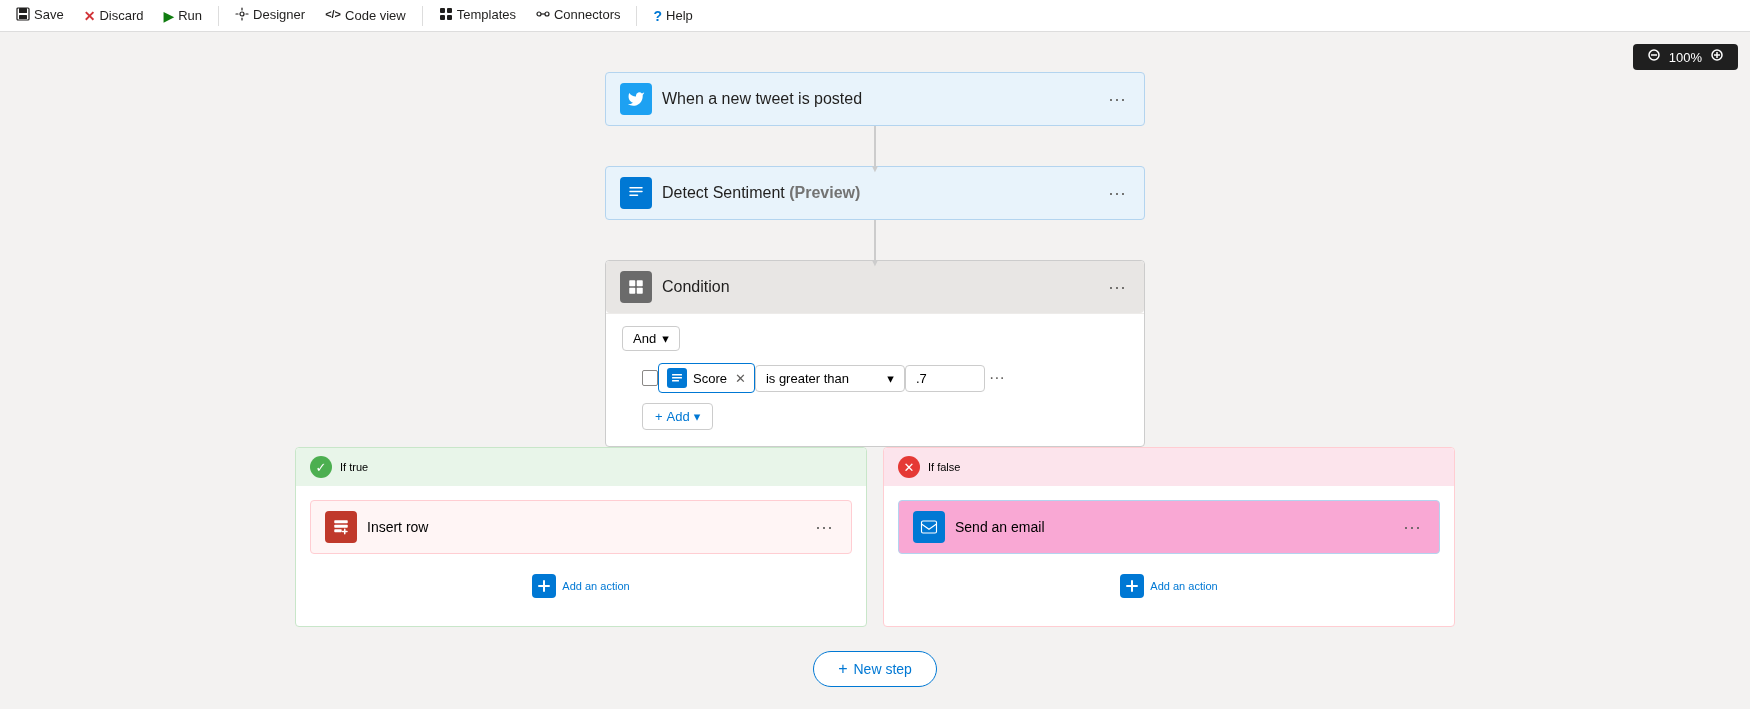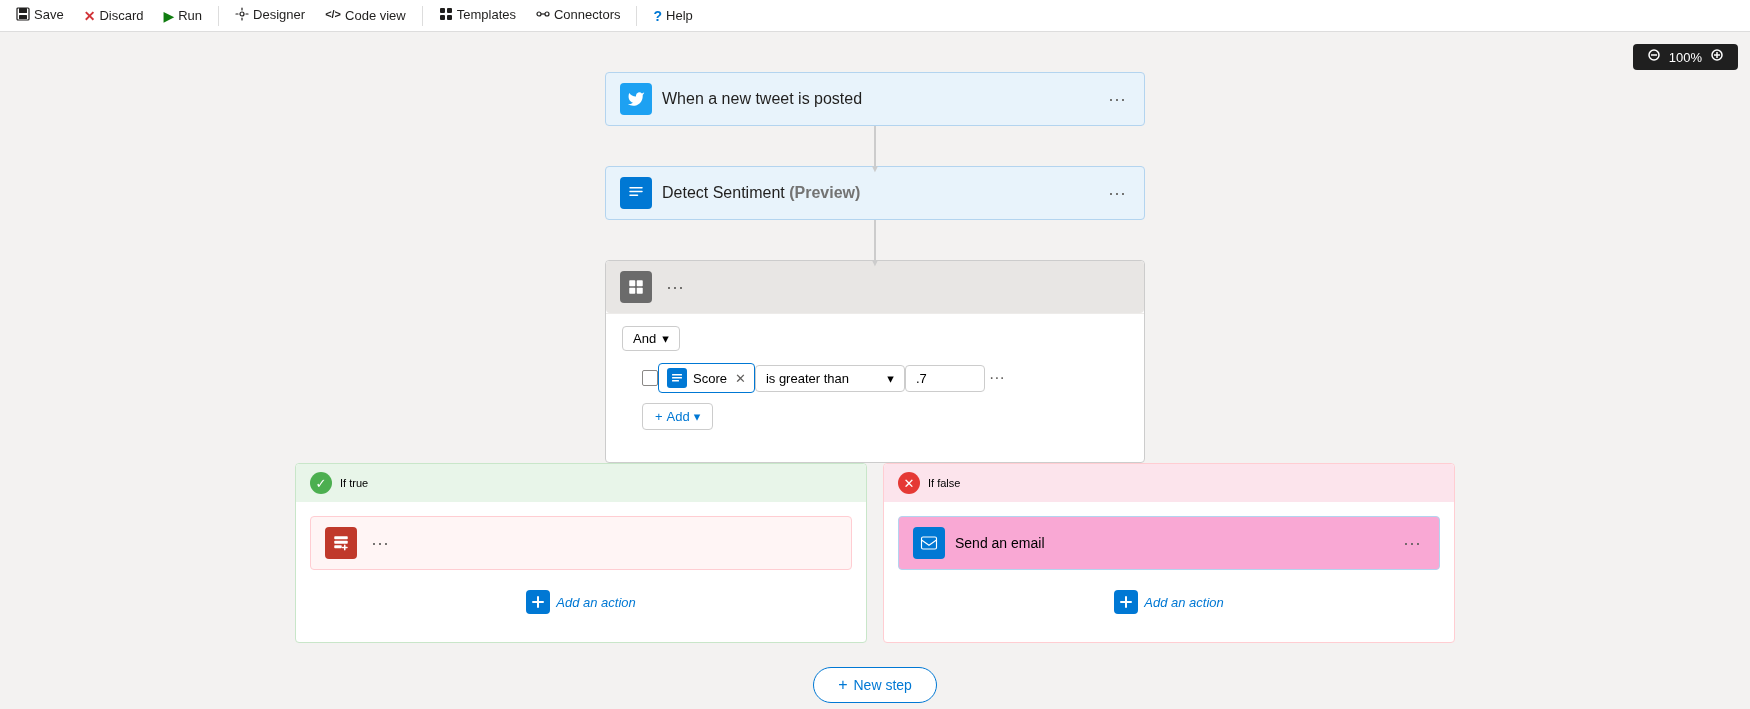--- a/index.html
+++ b/index.html
@@ -311,6 +311,7 @@
               <rect x="13" y="13" width="8" height="8" rx="1"></rect>
             </svg>
         </div>
+        <span class="node-title">Condition</span>
         <button class="node-menu-btn">···</button>
       </div>
       <div class="condition-body">

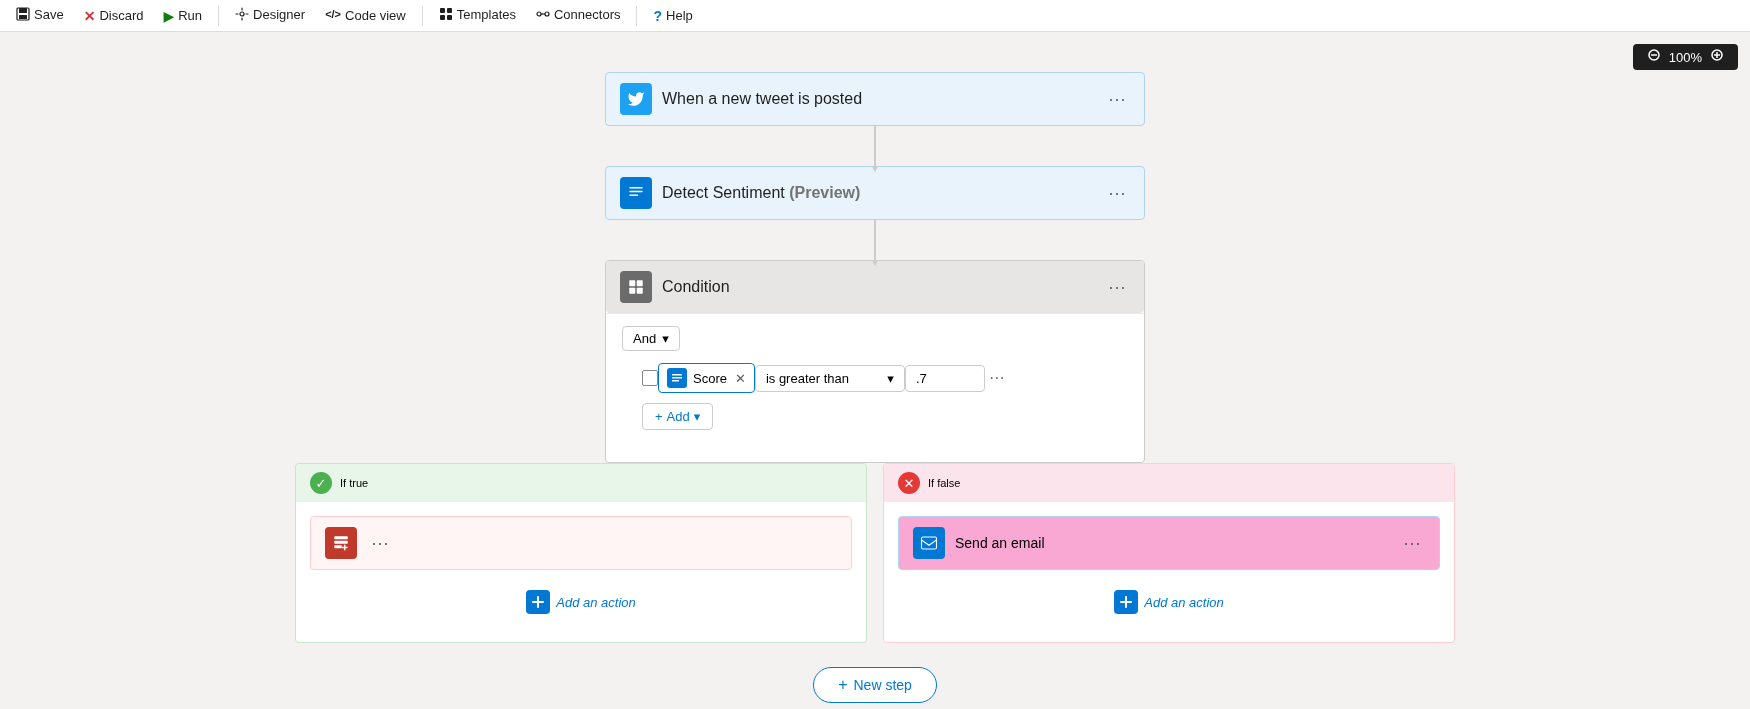--- a/index.html
+++ b/index.html
@@ -79,7 +79,7 @@
 
     
     .condition-body {
-      padding: 12px 16px 32px 16px;
+      padding: 12px 16px 16px 16px;
       border-top: 1px solid #edebe9;
     }
     .and-dropdown {

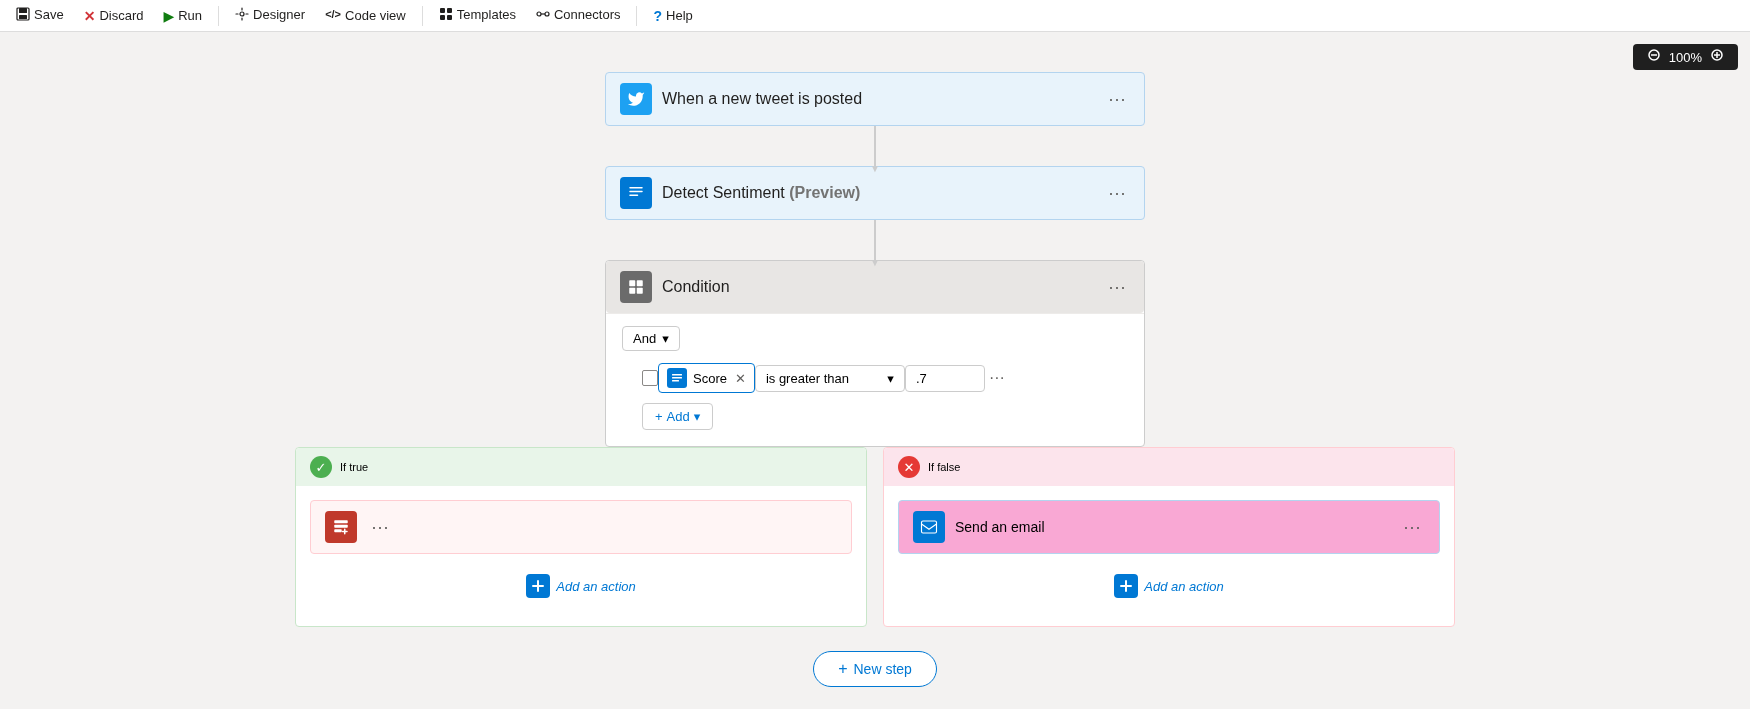--- a/index.html
+++ b/index.html
@@ -367,6 +367,7 @@
                   <path d="M17 15v6M14 18h6" stroke="white" stroke-width="2" stroke-linecap="round"></path>
                 </svg>
             </div>
+            <span class="action-title">Insert row</span>
             <button class="node-menu-btn">···</button>
           </div>
           <button class="add-action-btn">

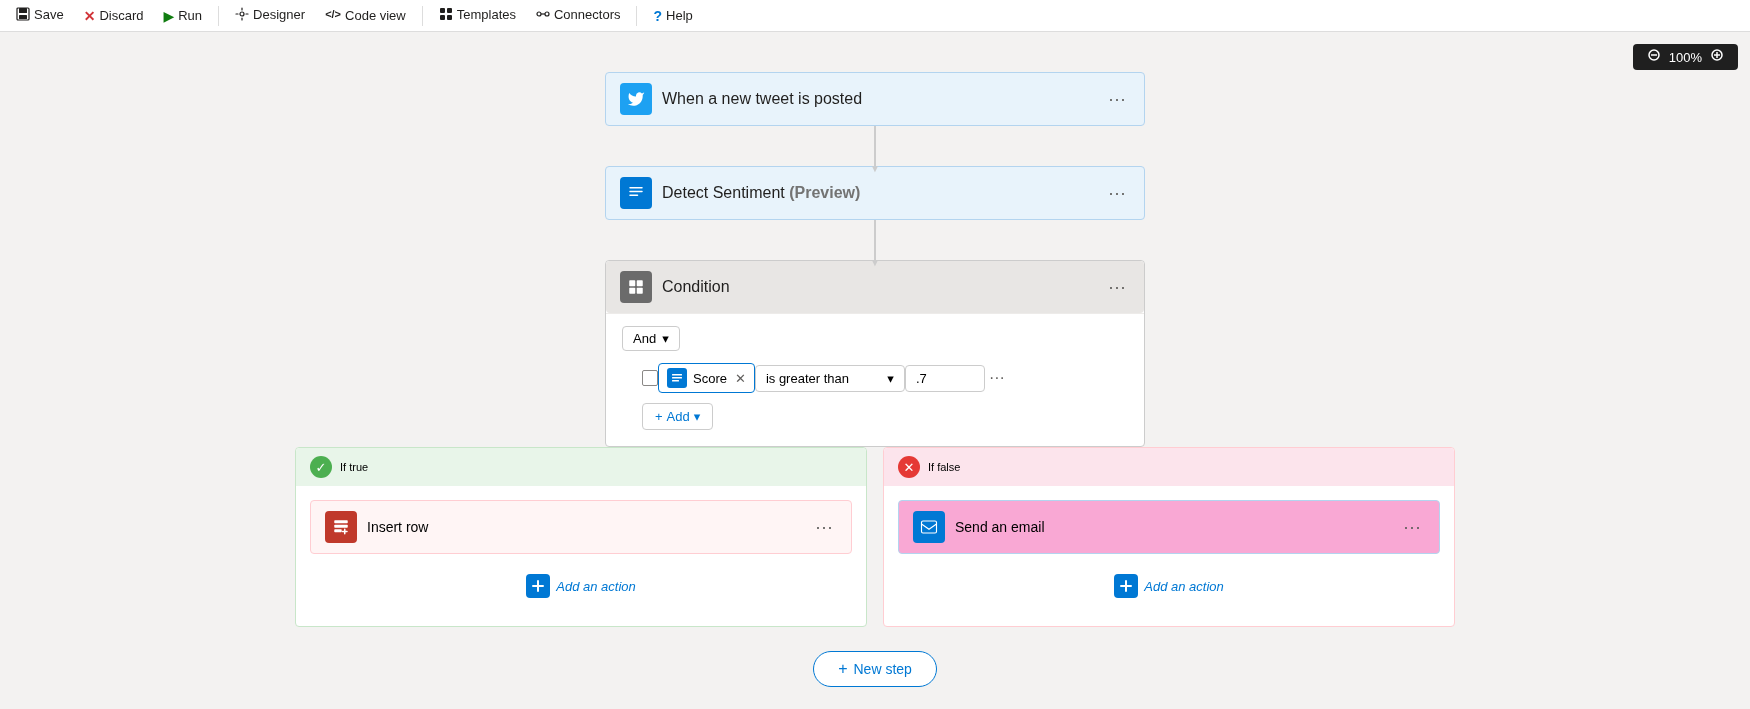--- a/index.html
+++ b/index.html
@@ -164,8 +164,8 @@
 
     .add-action-btn {
       display: flex; align-items: center; justify-content: center; gap: 6px;
-      padding: 8px; color: #0078d4; cursor: pointer; font-size: 13px;
-      border: none; background: none; width: 100%; font-style: italic;
+      padding: 8px; color: #0078d4; cursor: pointer; font-size: 11px;
+      border: none; background: none; width: 100%;
     }
     .add-action-icon {
       width: 24px; height: 24px; background: #0078d4; border-radius: 4px;

